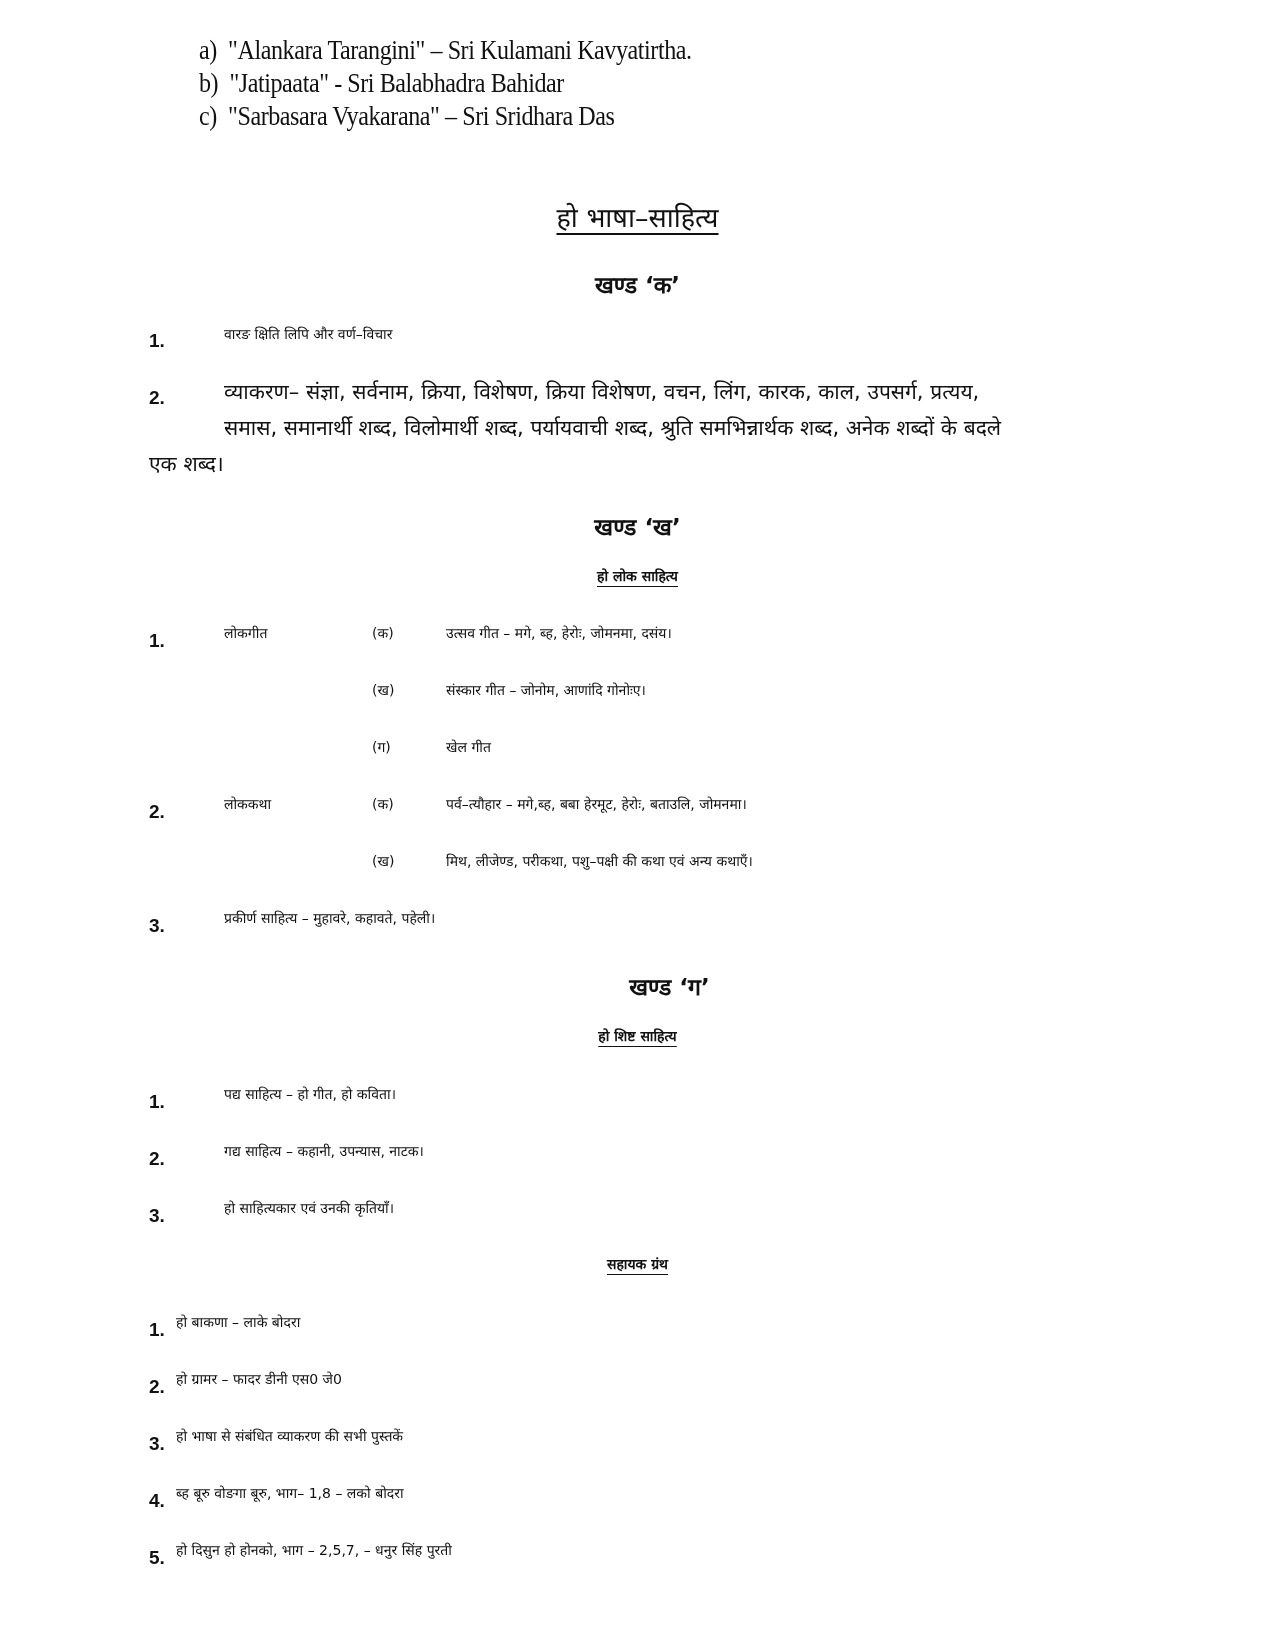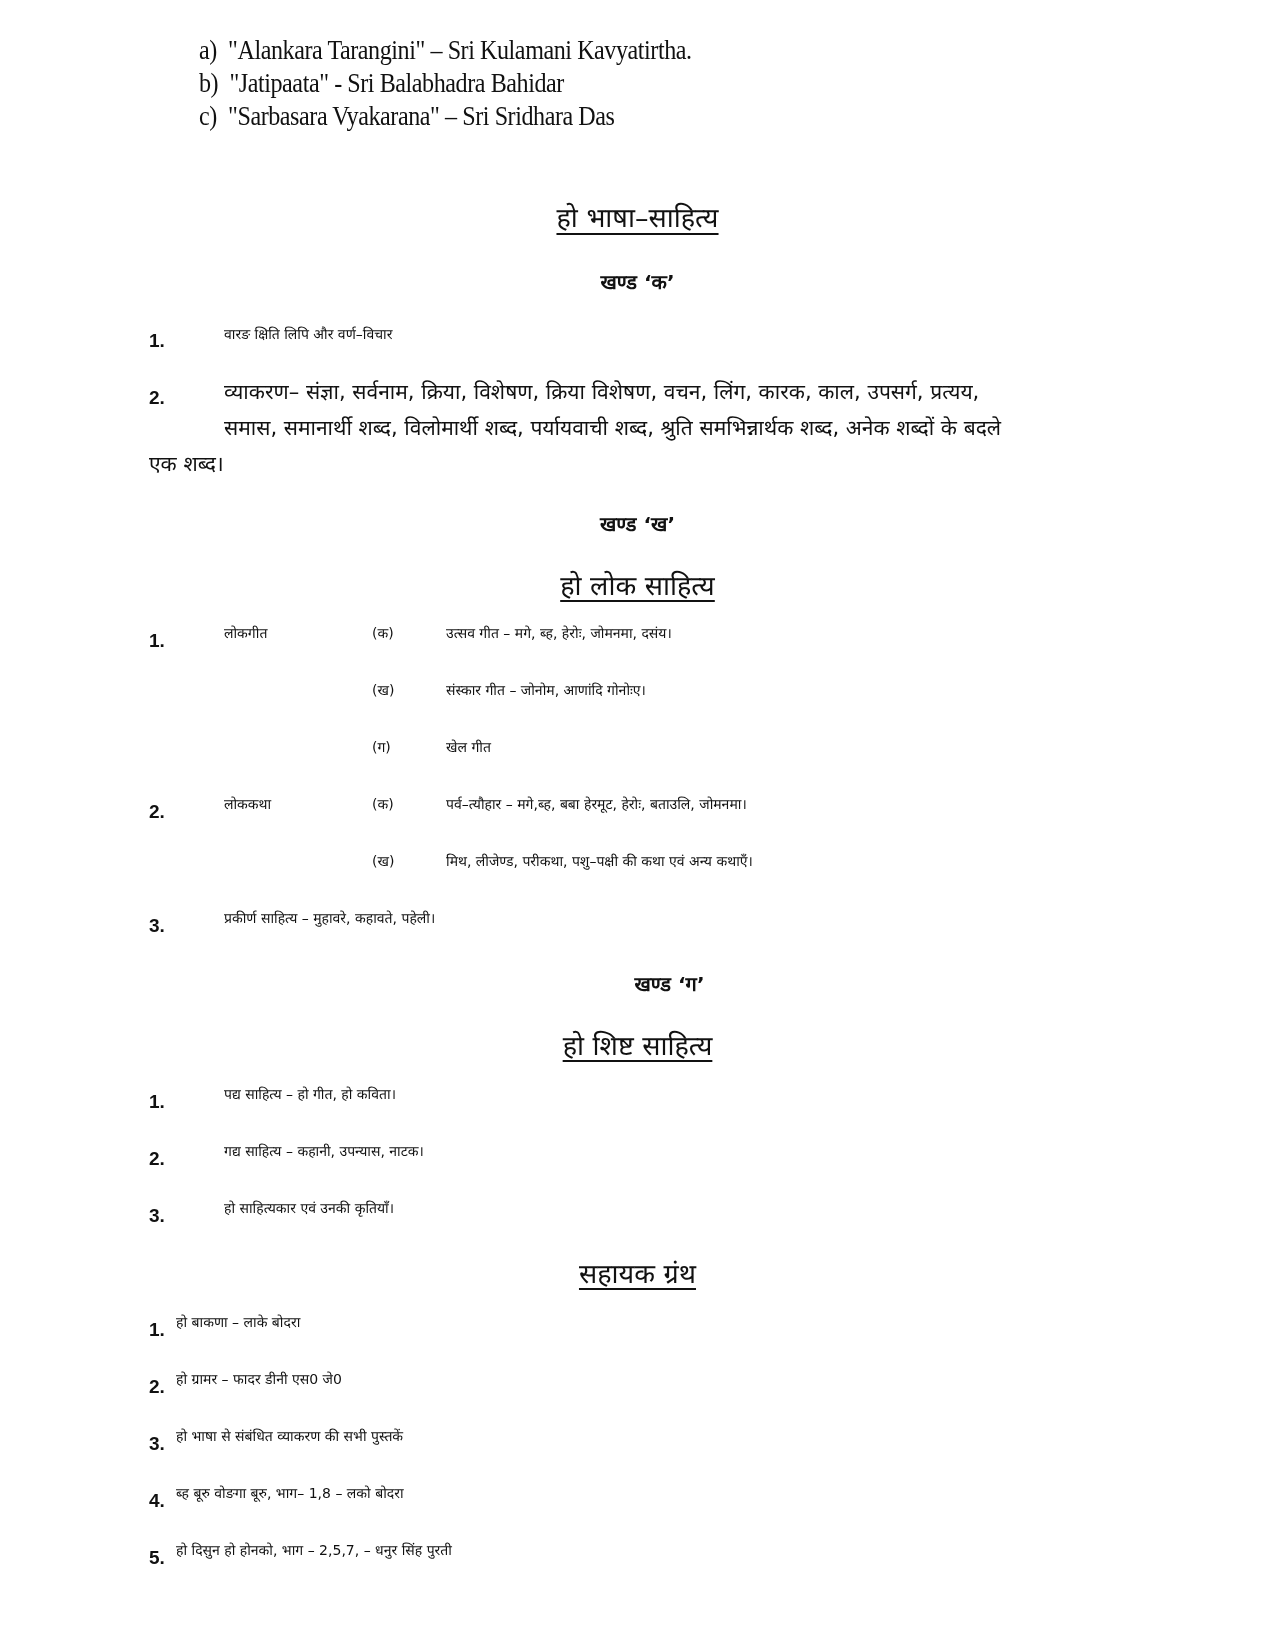--- a/index.html
+++ b/index.html
@@ -10,7 +10,7 @@
   .num { font-family:"Liberation Sans", sans-serif; font-size:19px; font-weight:bold; }
   .center { left:0; width:1275px; text-align:center; }
   .title { font-family:"DejaVu Sans", sans-serif; font-size:27px; text-decoration:underline; text-underline-offset:6px; }
-  .khand { font-family:"DejaVu Sans", sans-serif; font-size:20px; font-weight:bold; }
+  .khand { font-family:"DejaVu Sans", sans-serif; font-size:23px; font-weight:bold; }
   .subhead { font-family:"DejaVu Sans", sans-serif; font-size:27px; font-weight:normal; text-decoration:underline; text-underline-offset:5px; }
   .para { font-family:"DejaVu Sans", sans-serif; font-size:21px; line-height:36px; }
 </style>

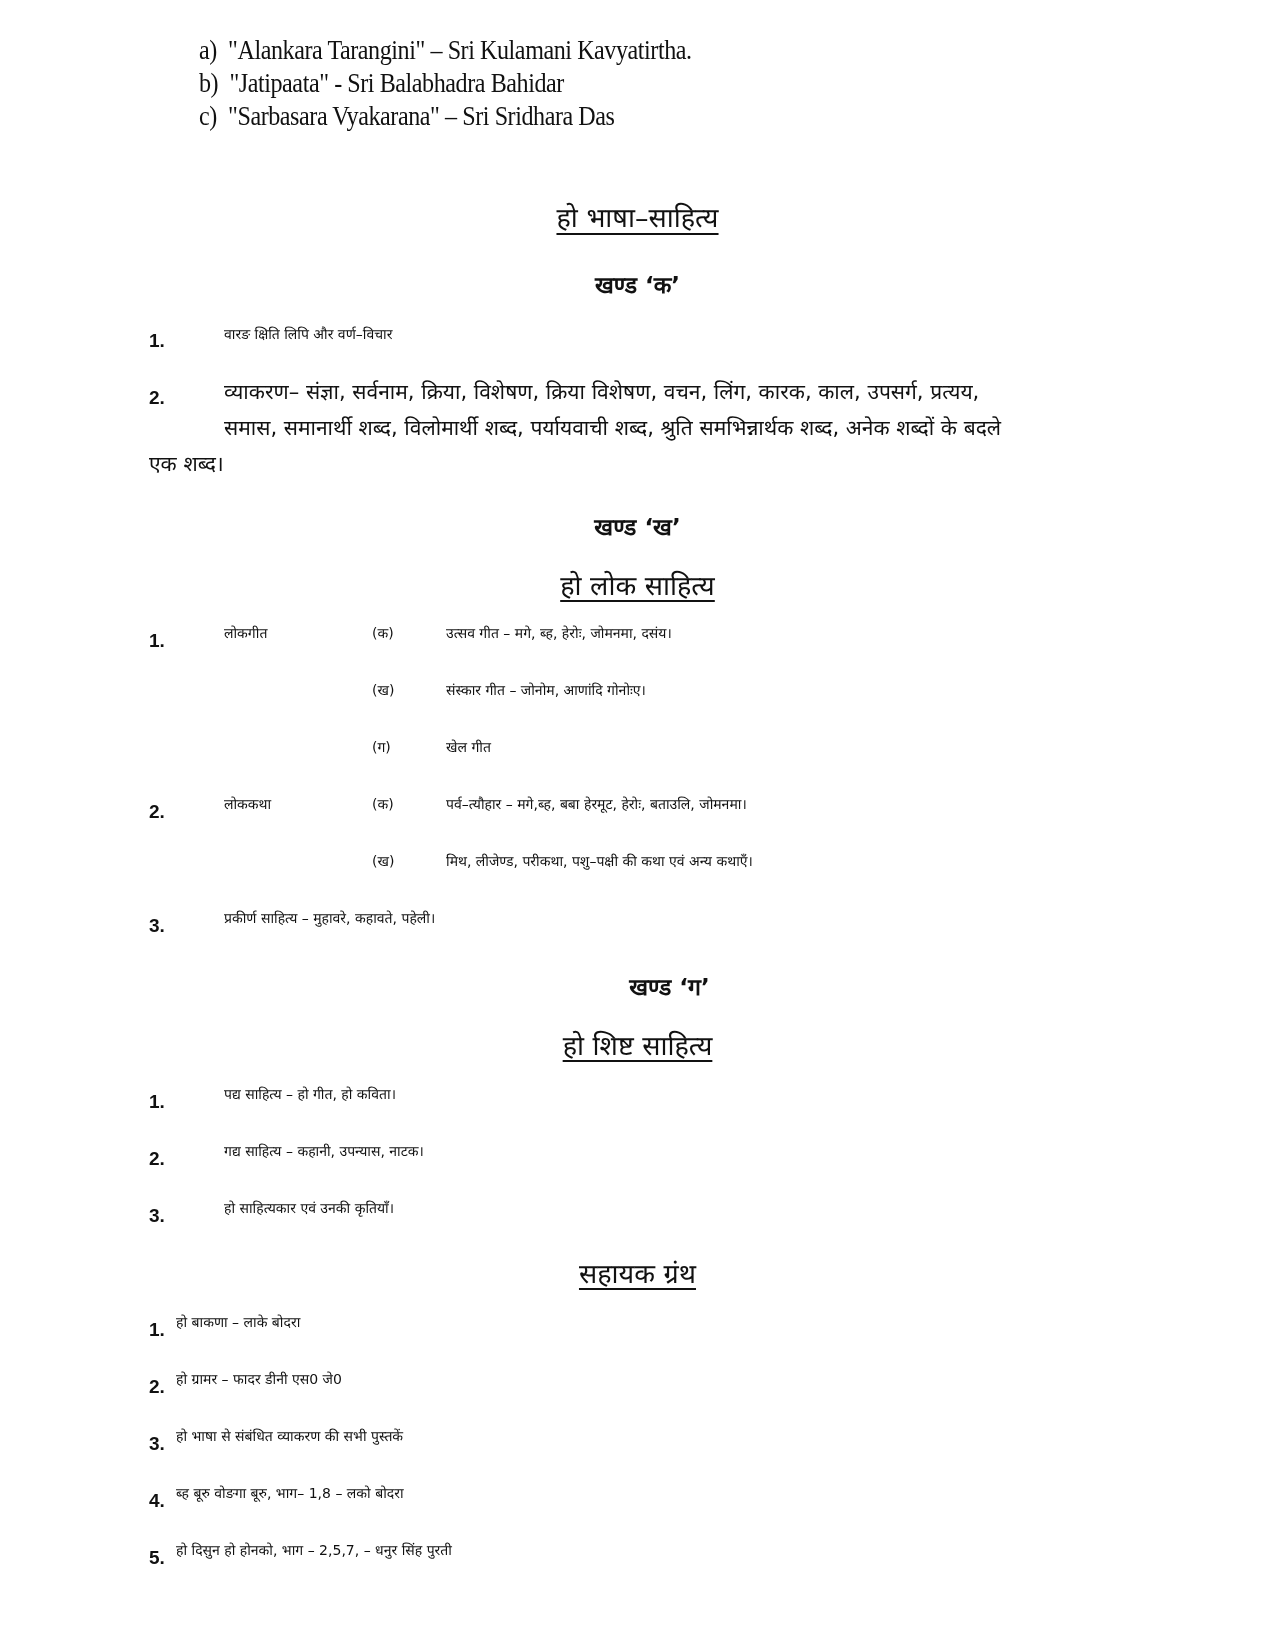--- a/index.html
+++ b/index.html
@@ -11,7 +11,7 @@
   .center { left:0; width:1275px; text-align:center; }
   .title { font-family:"DejaVu Sans", sans-serif; font-size:27px; text-decoration:underline; text-underline-offset:6px; }
   .khand { font-family:"DejaVu Sans", sans-serif; font-size:23px; font-weight:bold; }
-  .subhead { font-family:"DejaVu Sans", sans-serif; font-size:27px; font-weight:normal; text-decoration:underline; text-underline-offset:5px; }
+  .subhead { font-family:"DejaVu Sans", sans-serif; font-size:14px; font-weight:bold; text-decoration:underline; text-underline-offset:5px; }
   .para { font-family:"DejaVu Sans", sans-serif; font-size:21px; line-height:36px; }
 </style>
 </head>

